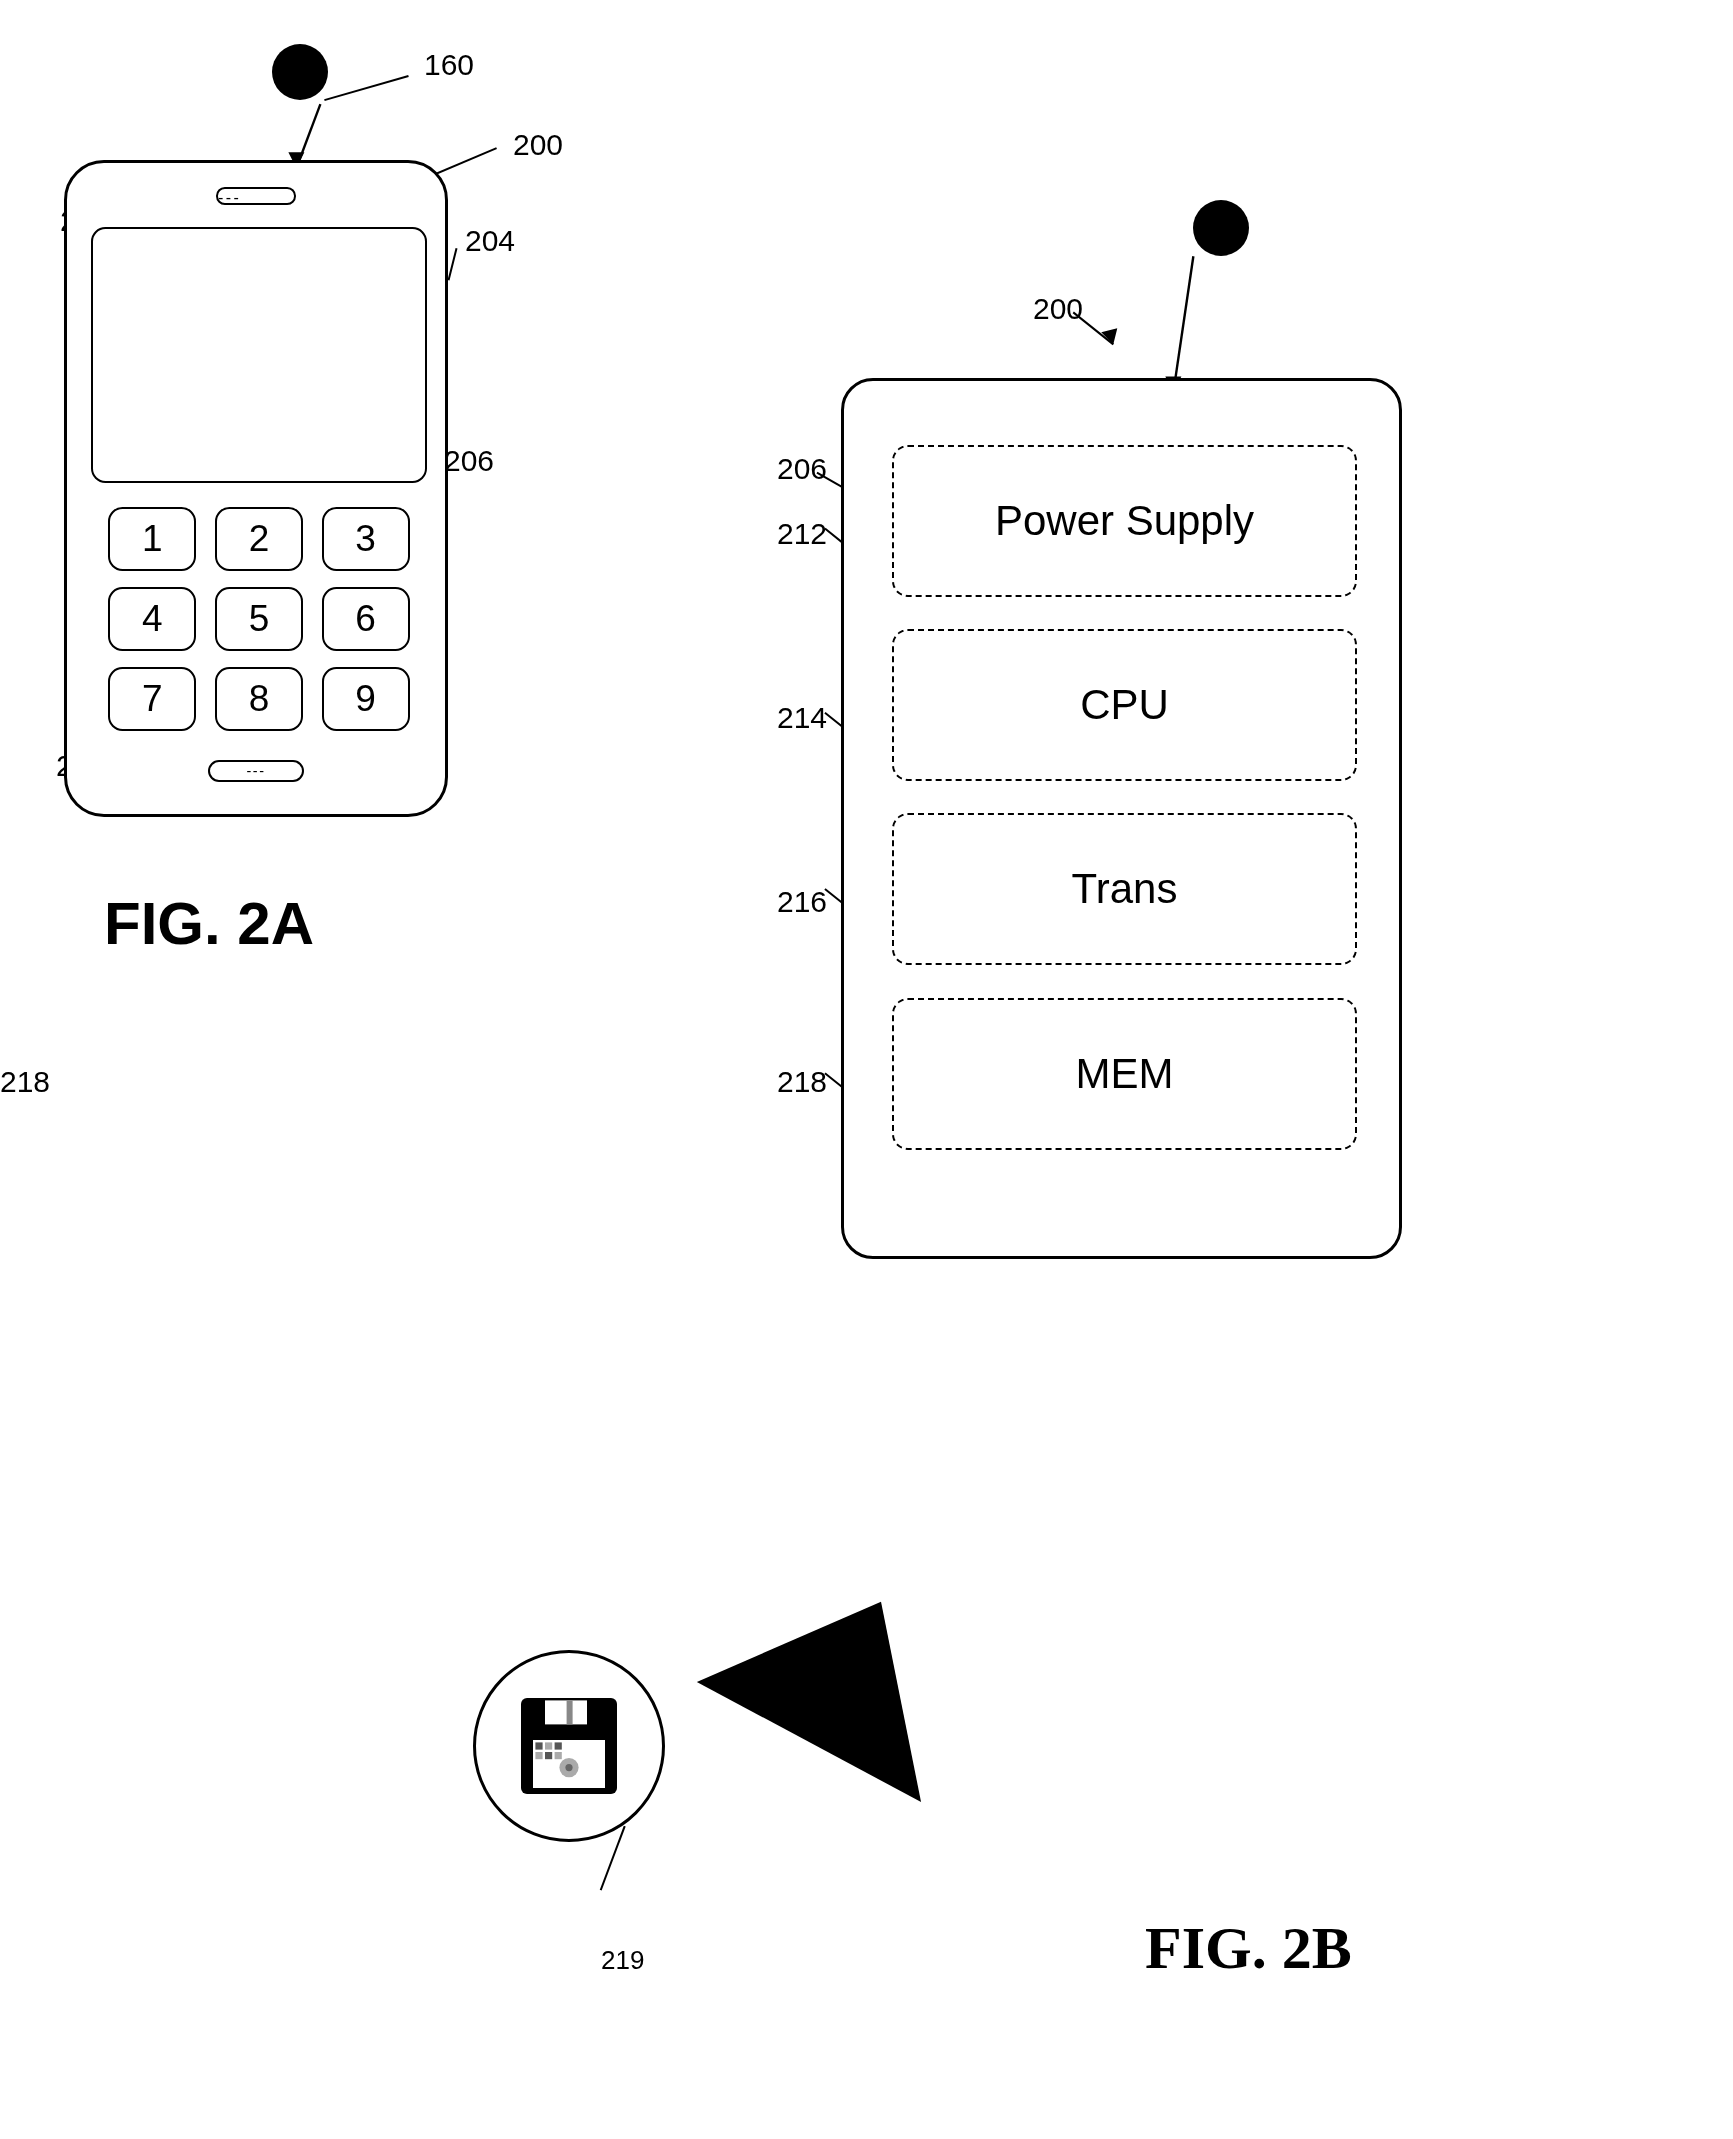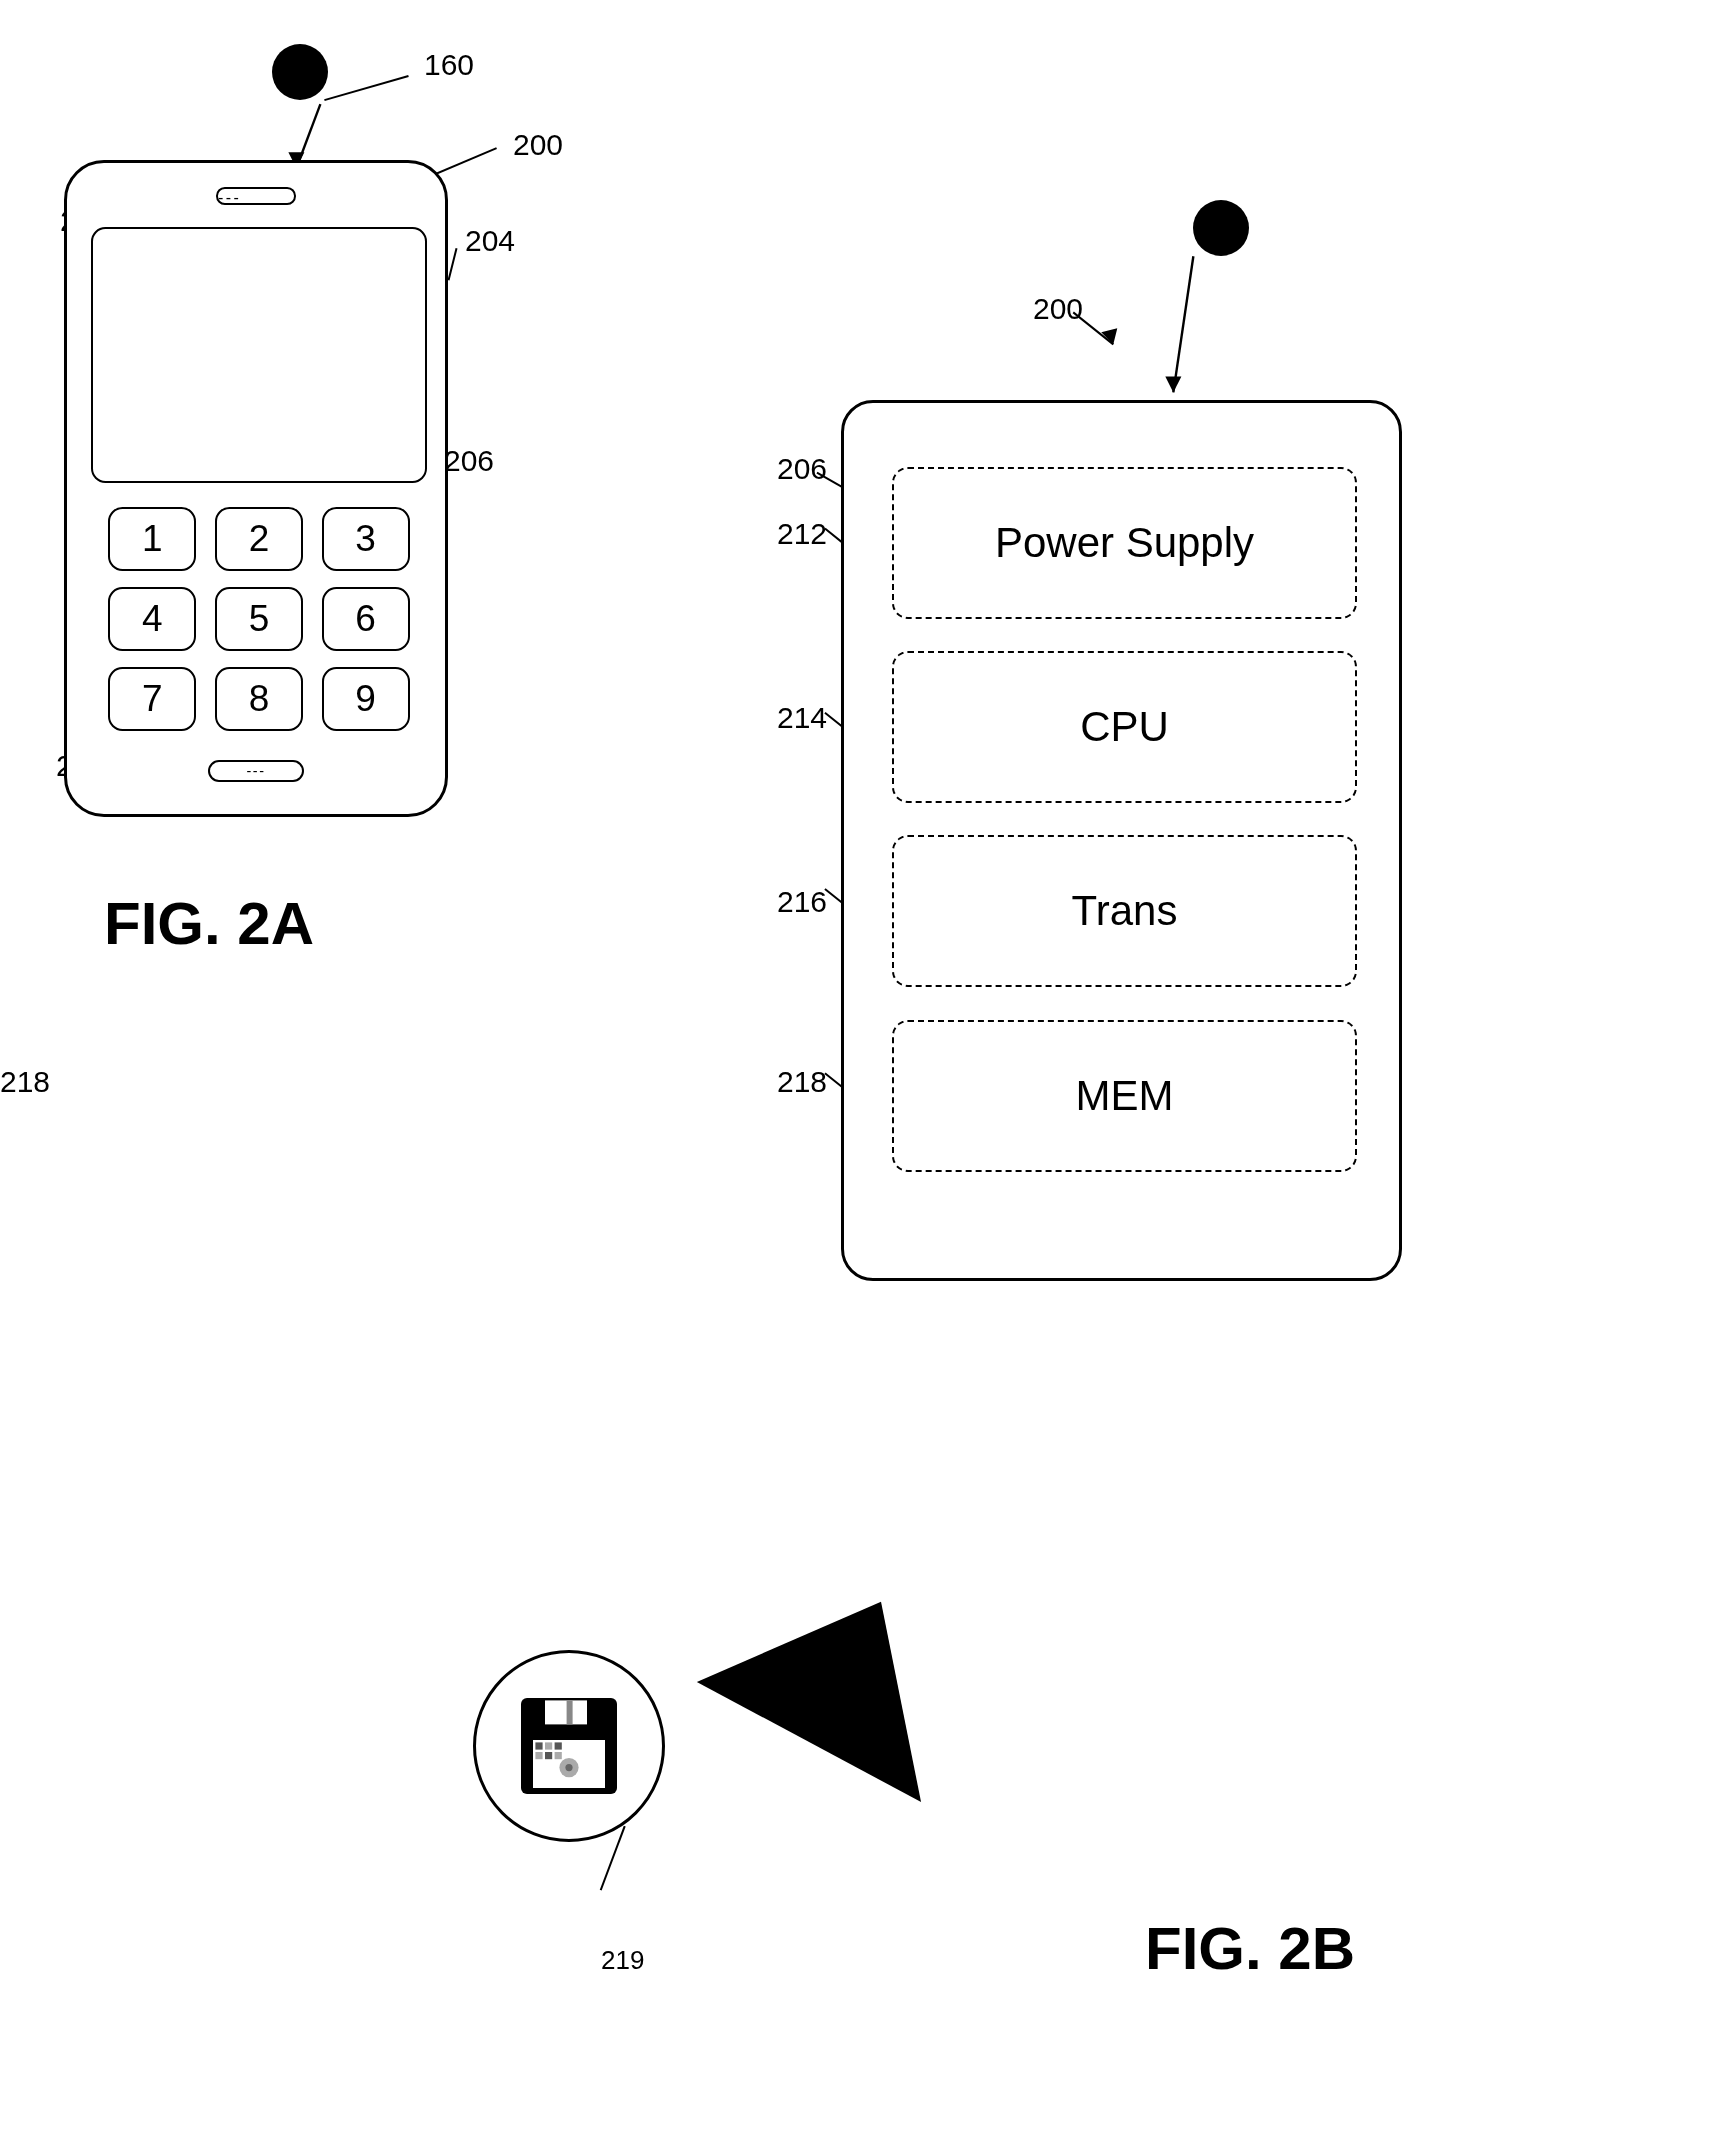--- a/index.html
+++ b/index.html
@@ -100,7 +100,7 @@
     
     .component-device {
       position: absolute;
-      top: 400px;
+      top: 378px;
       left: 841px;
       width: 561px;
       height: 881px;

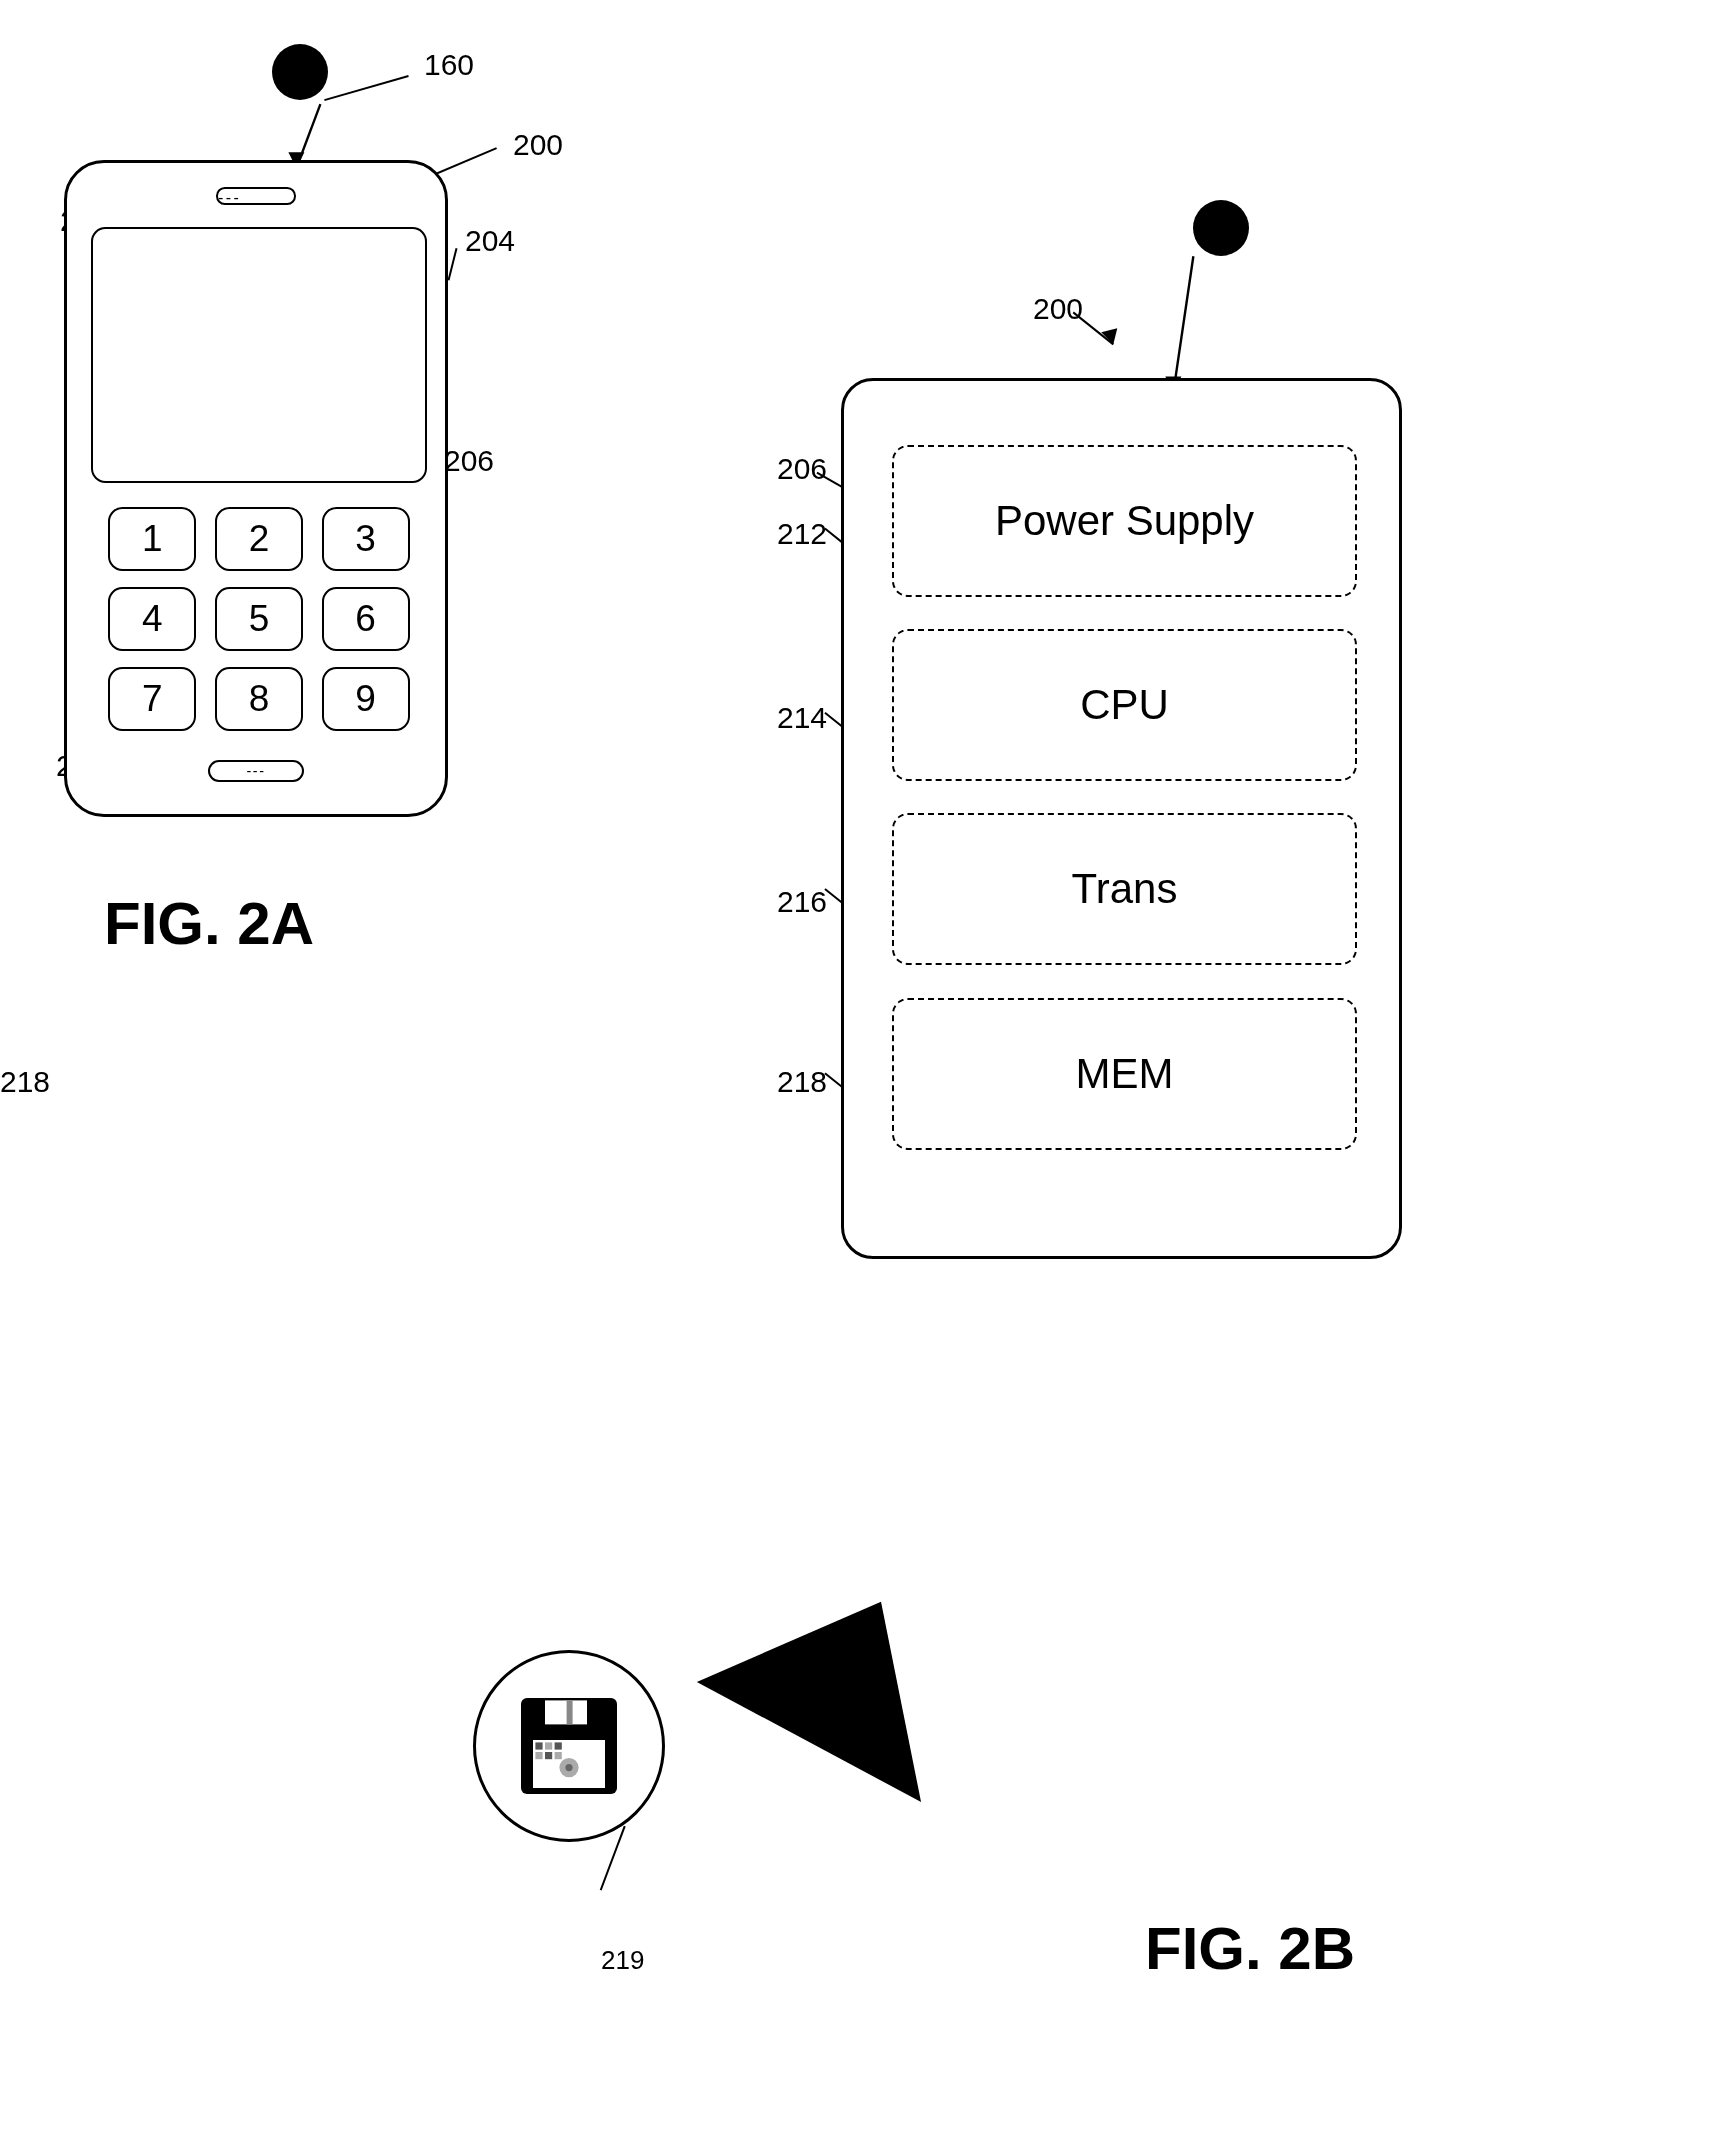--- a/index.html
+++ b/index.html
@@ -329,7 +329,7 @@
     </div>
   </div>
 
-  <div class="fig-label" style="top:1914px; left:1145px;">FIG. 2B</div>
+  <div class="fig-label" style="top:1914px; left:1145px;font-family:Liberation Serif, serif;">FIG. 2B</div>
 
 </div>
 

